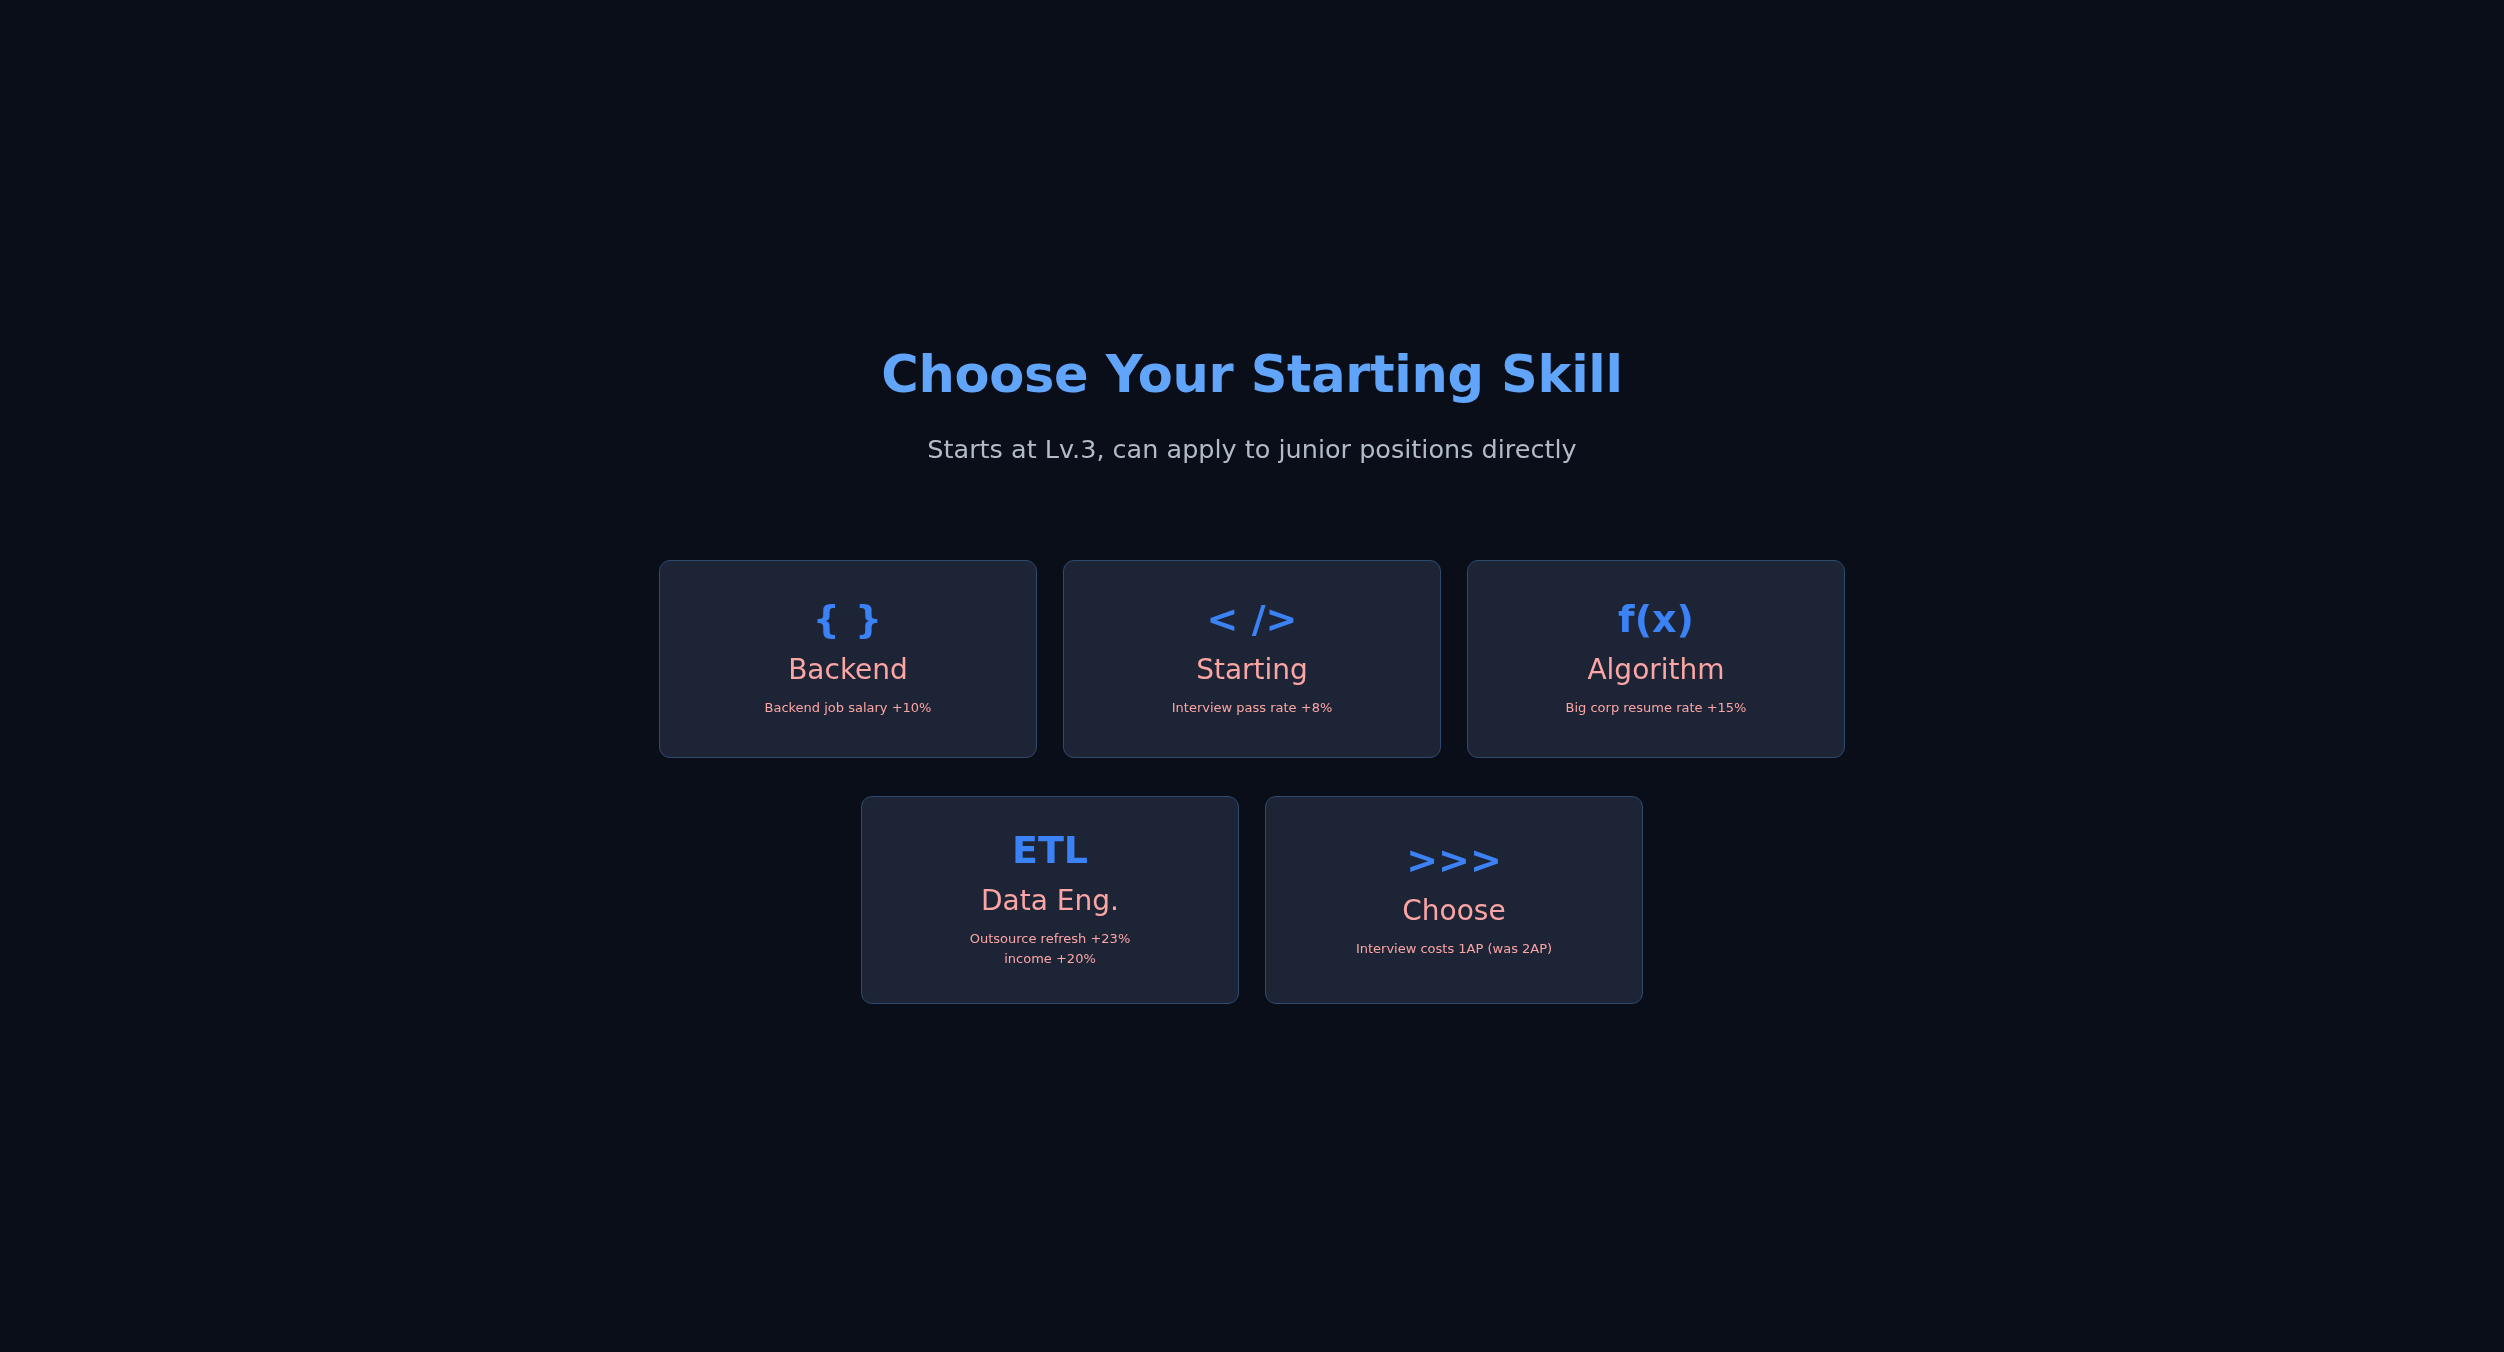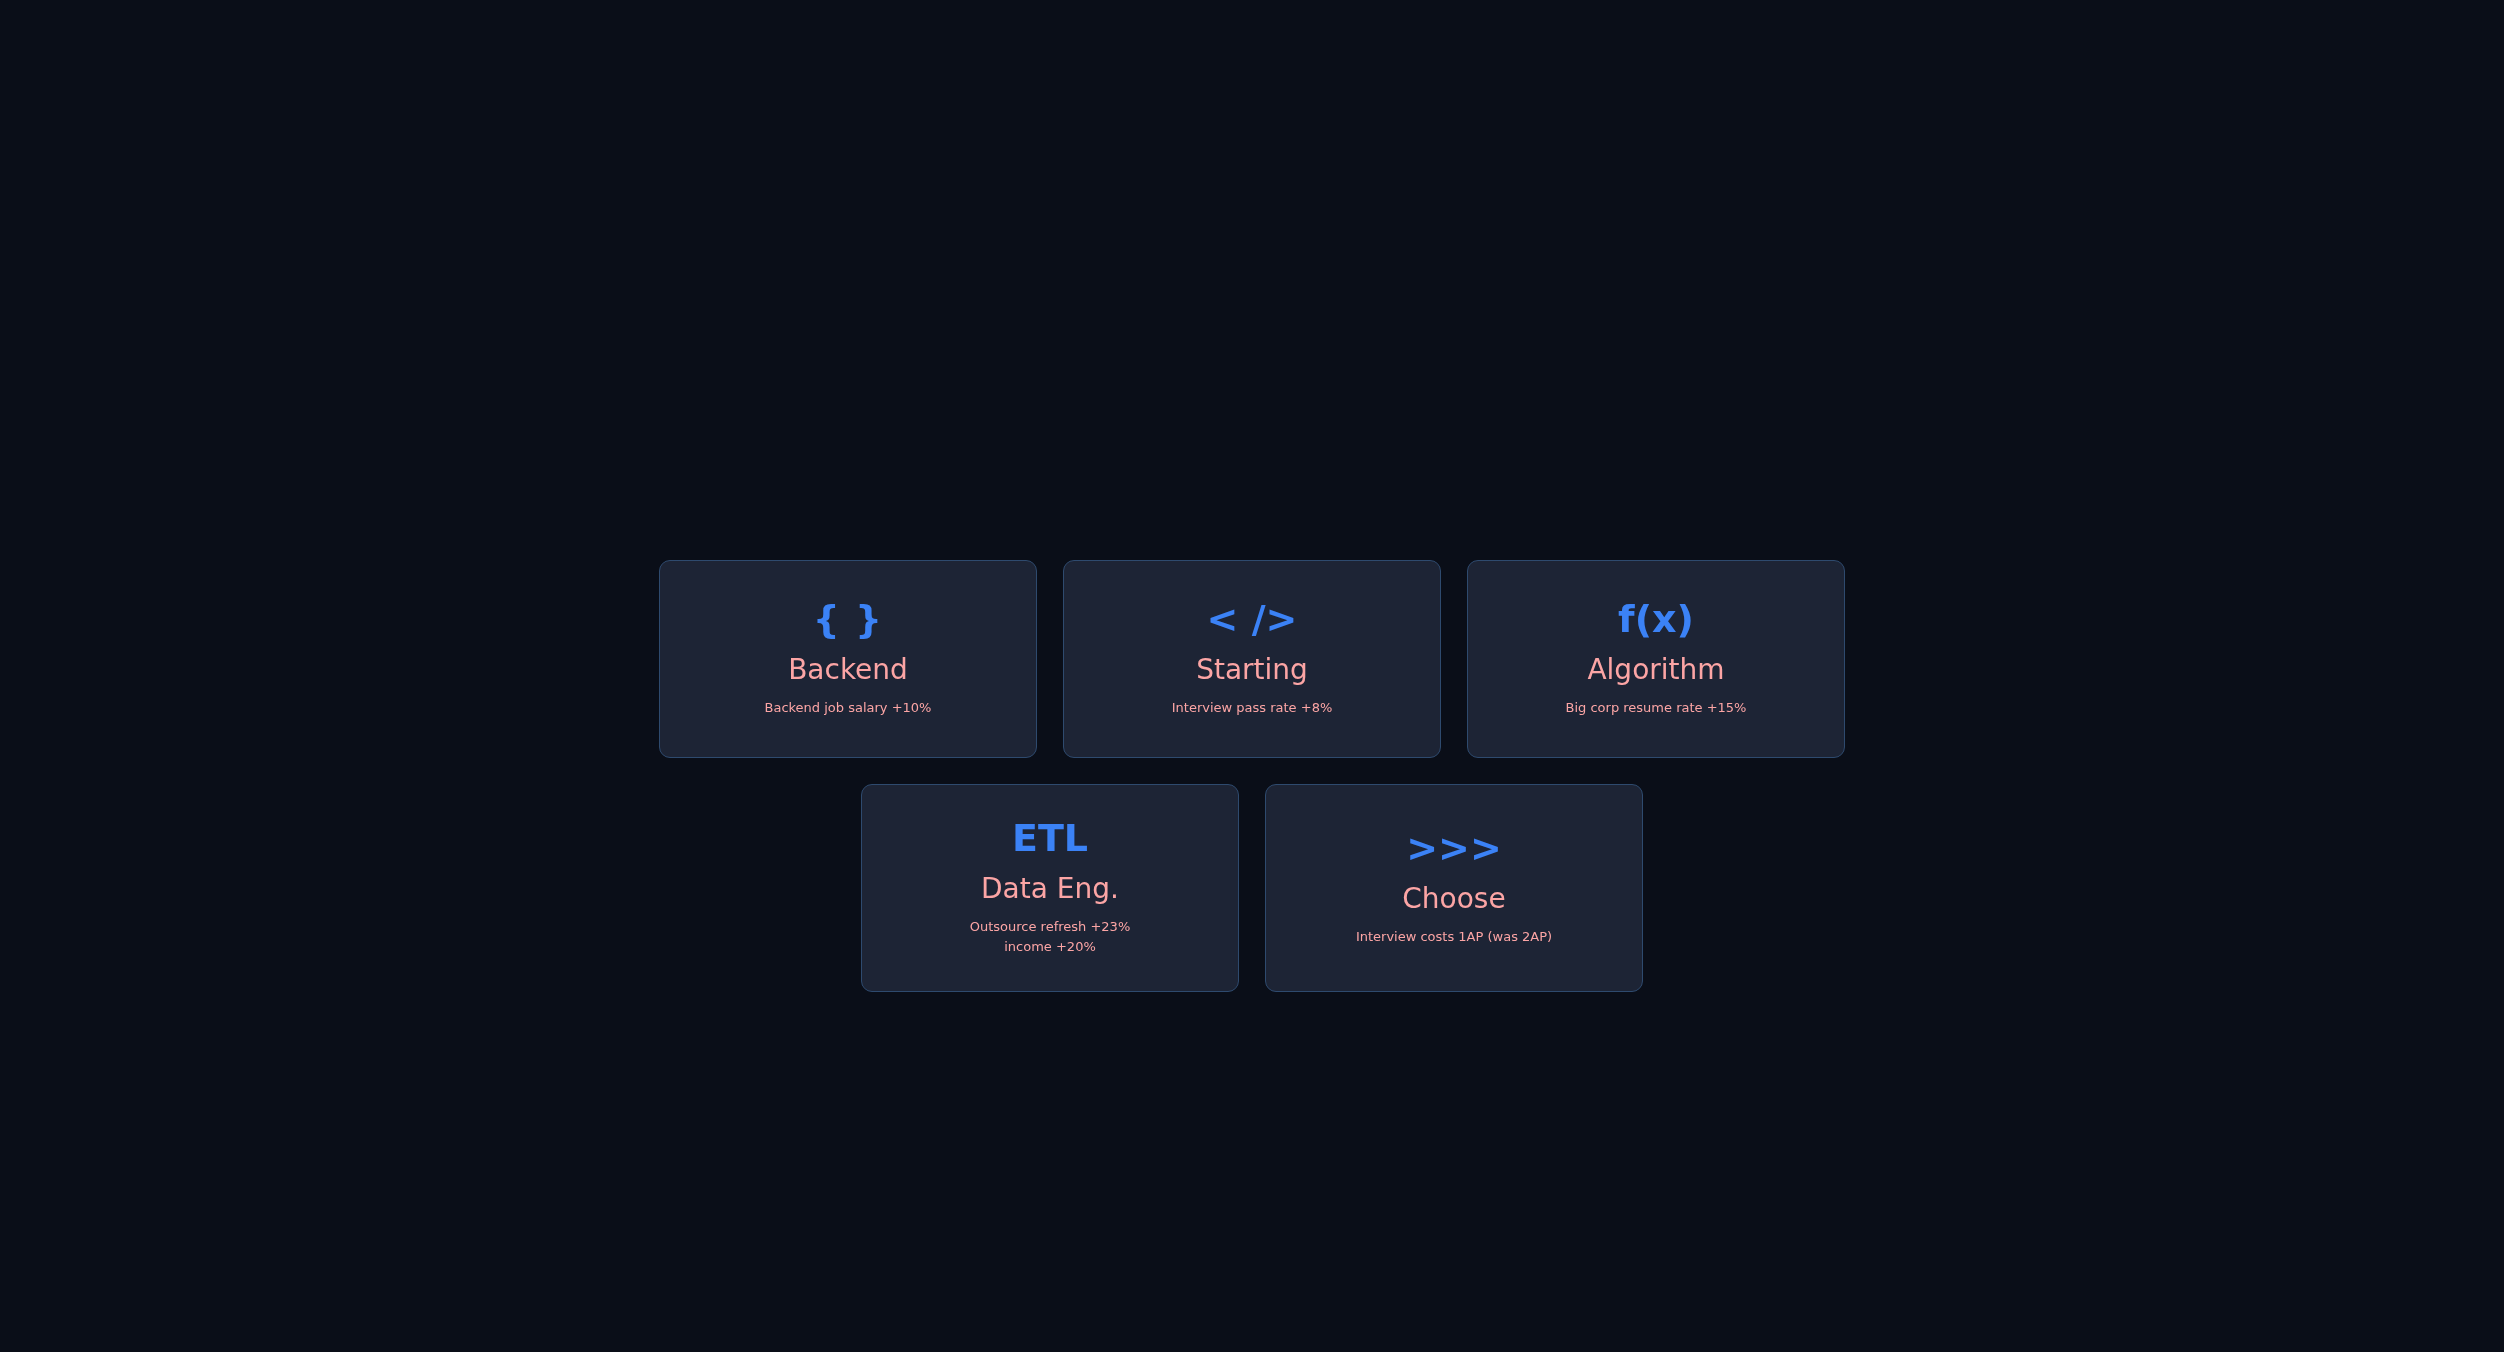--- a/index.html
+++ b/index.html
@@ -113,6 +113,10 @@
 
 <div id="screen">
 
+  <div class="header">
+    <div class="page-title">Choose Your Starting Skill</div>
+    <div class="page-subtitle">Starts at Lv.3, can apply to junior positions directly</div>
+  </div>
 
   <div class="card-rows">
 

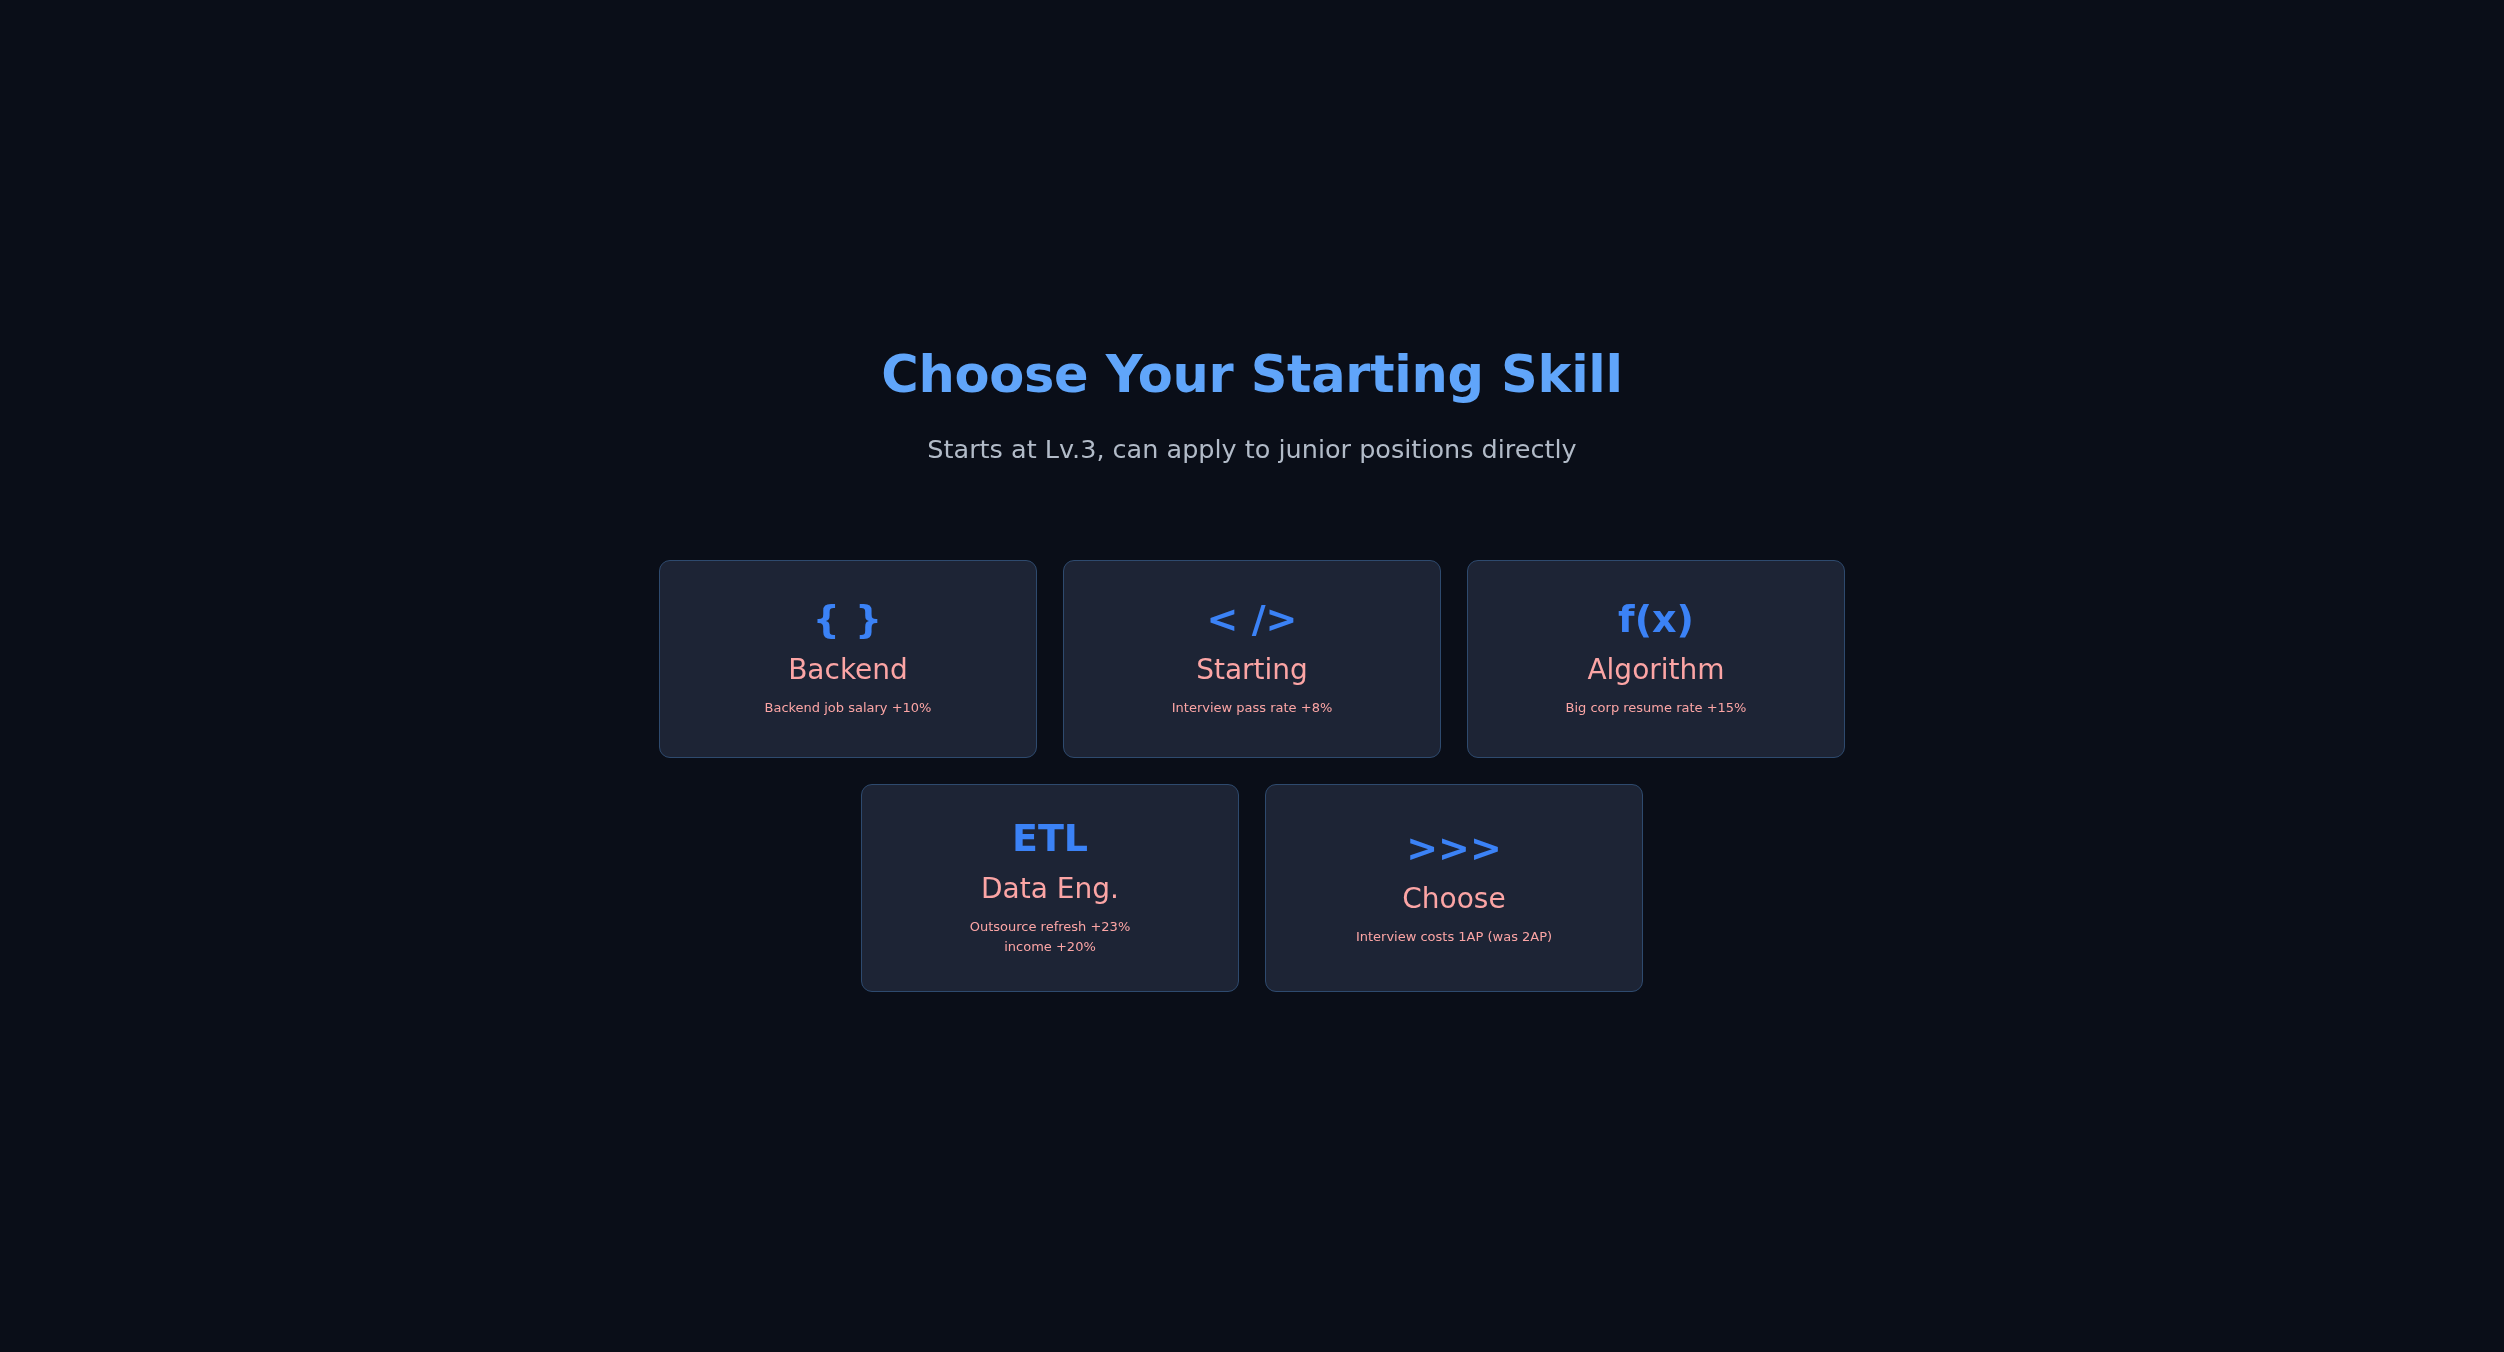--- a/index.html
+++ b/index.html
@@ -75,7 +75,7 @@
     text-align: center;
   }
 
-  .skill-card.tall { height: 208px; }
+  .skill-card.tall { height: 208px; margin-top: 12px; }
 
   .card-icon {
     font-size: 38px;

